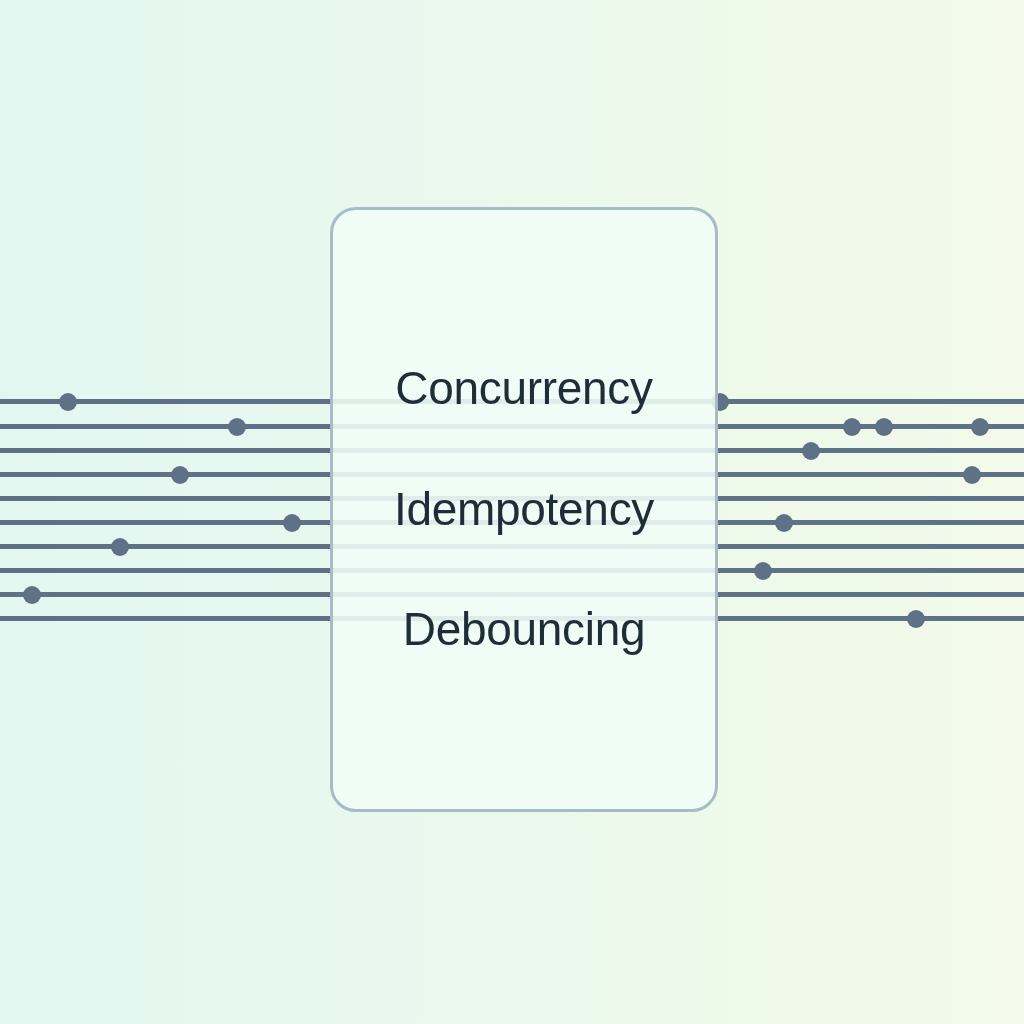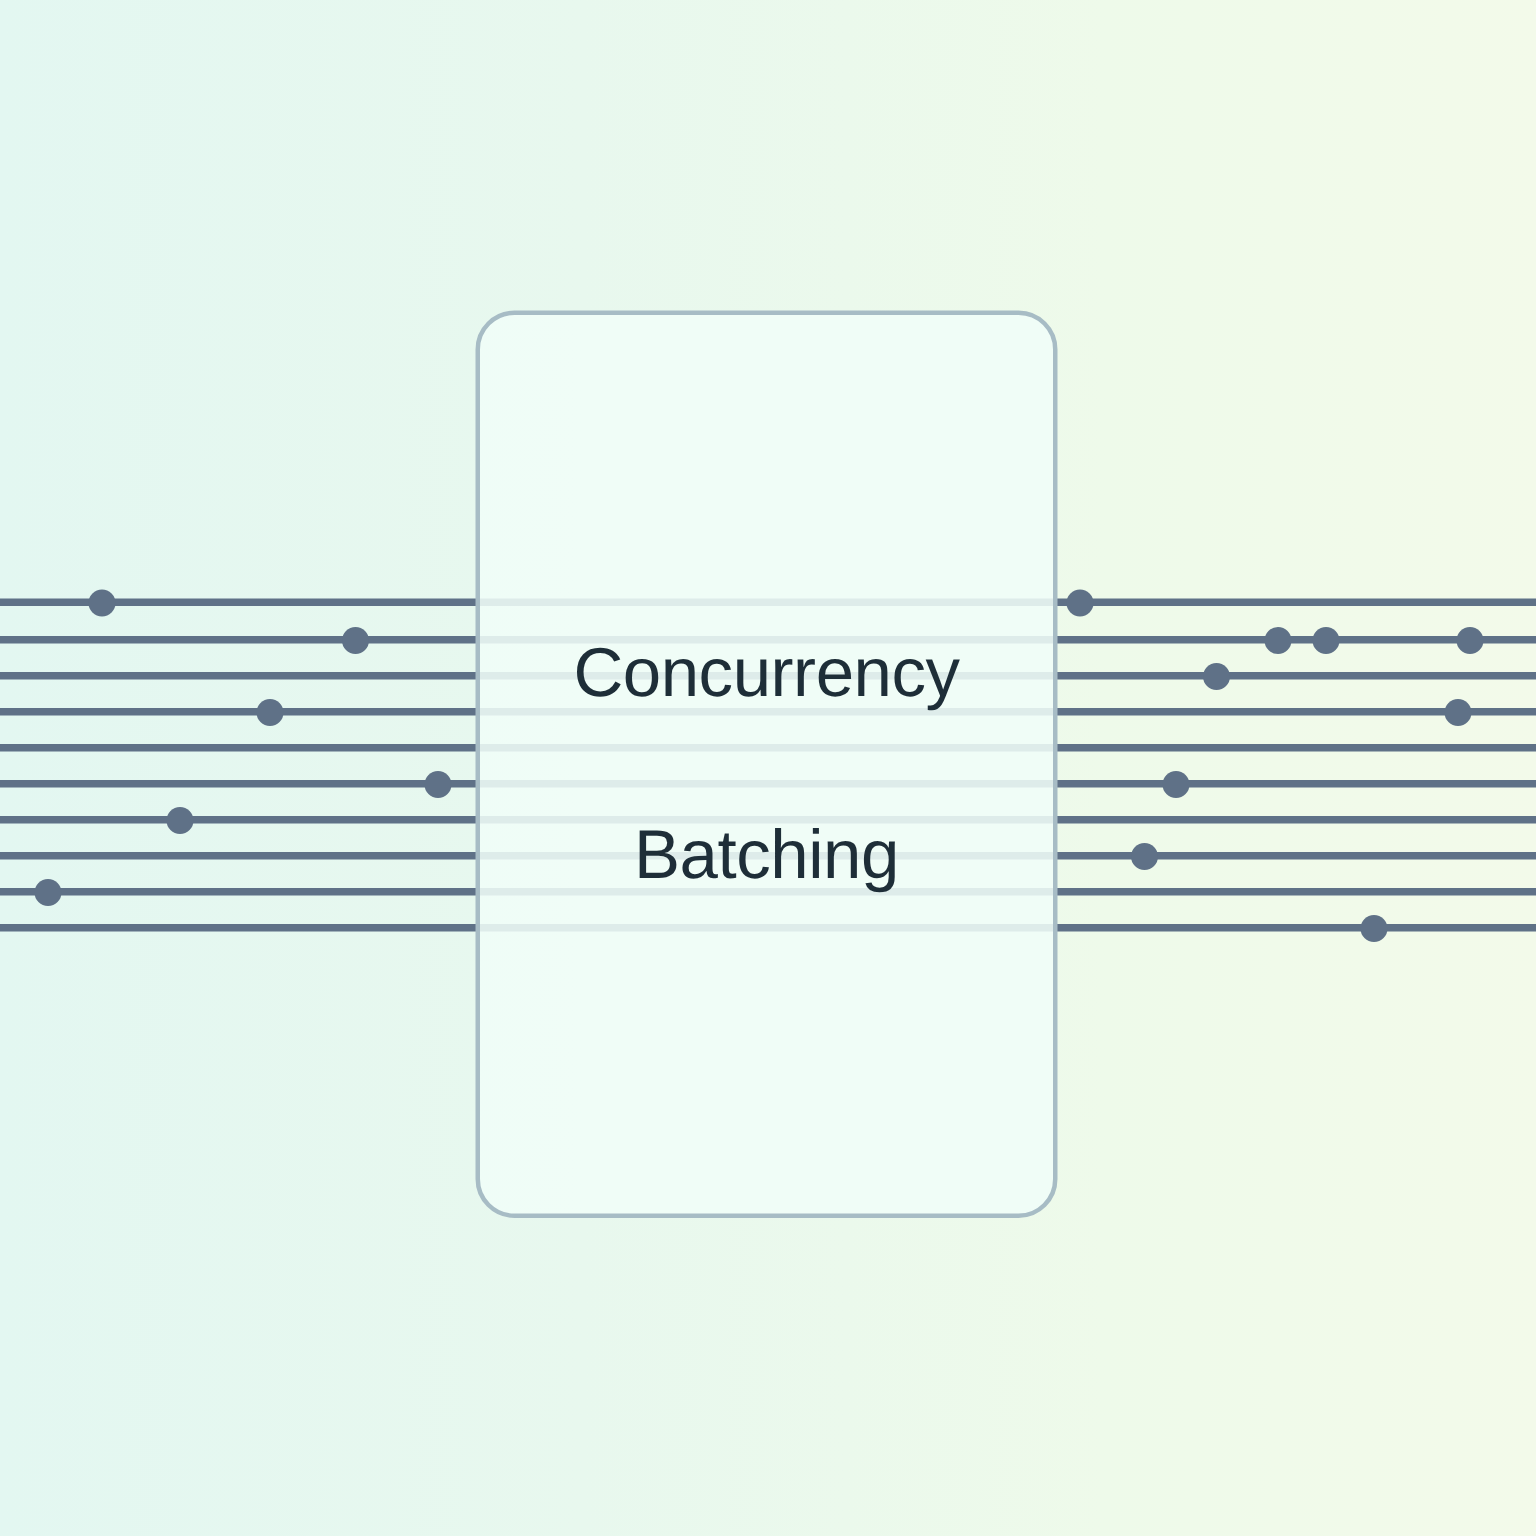--- a/index.html
+++ b/index.html
@@ -49,7 +49,7 @@
   
   #concept-card {
     position: absolute;
-    left: 317px;
+    left: 330px;
     top: 207px;
     width: 388px;
     height: 605px;

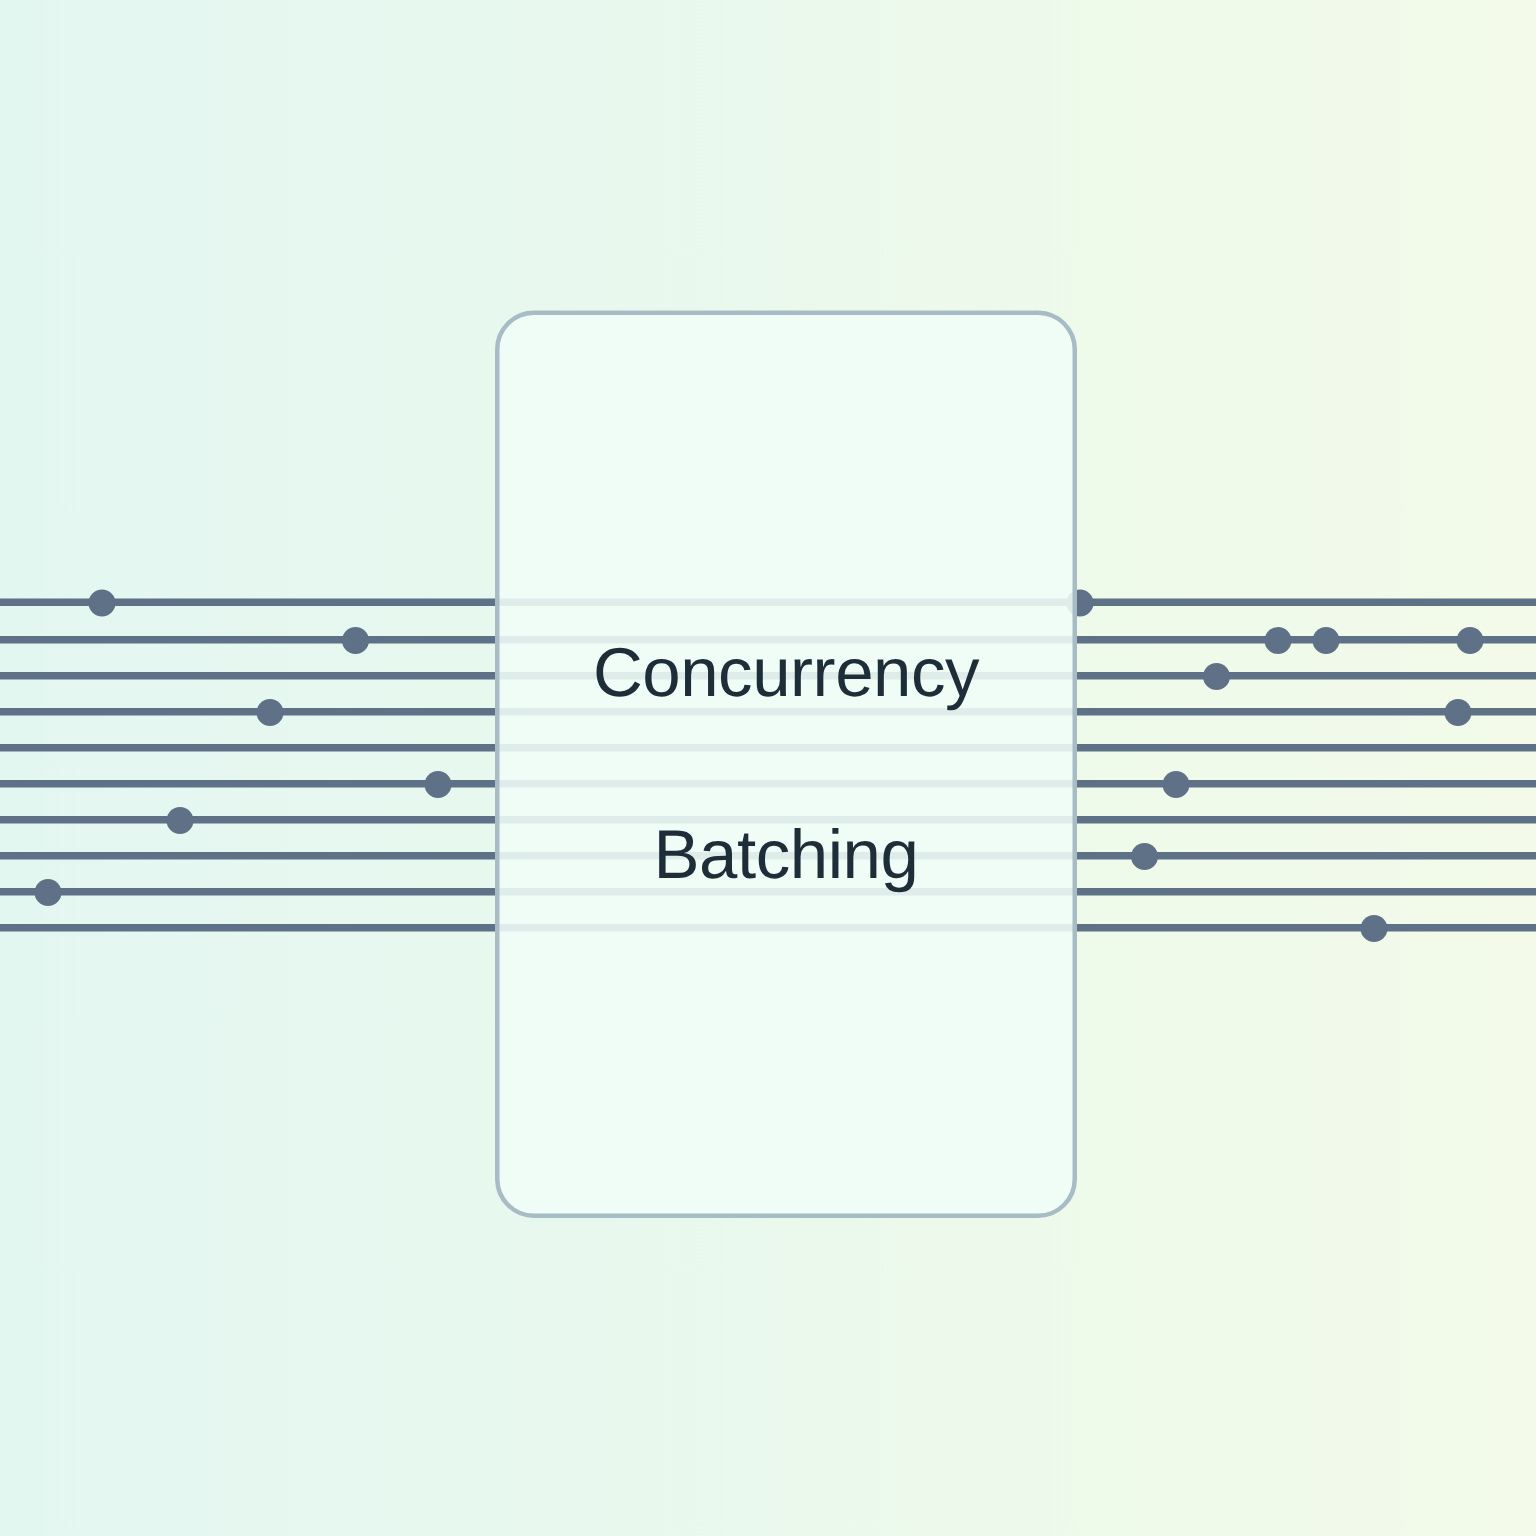--- a/index.html
+++ b/index.html
@@ -111,6 +111,7 @@
 
   <div id="concept-card">
     <div class="concept-item">Concurrency</div>
+    <div class="concept-item">Idempotency</div>
     <div class="concept-item">Batching</div>
   </div>
 

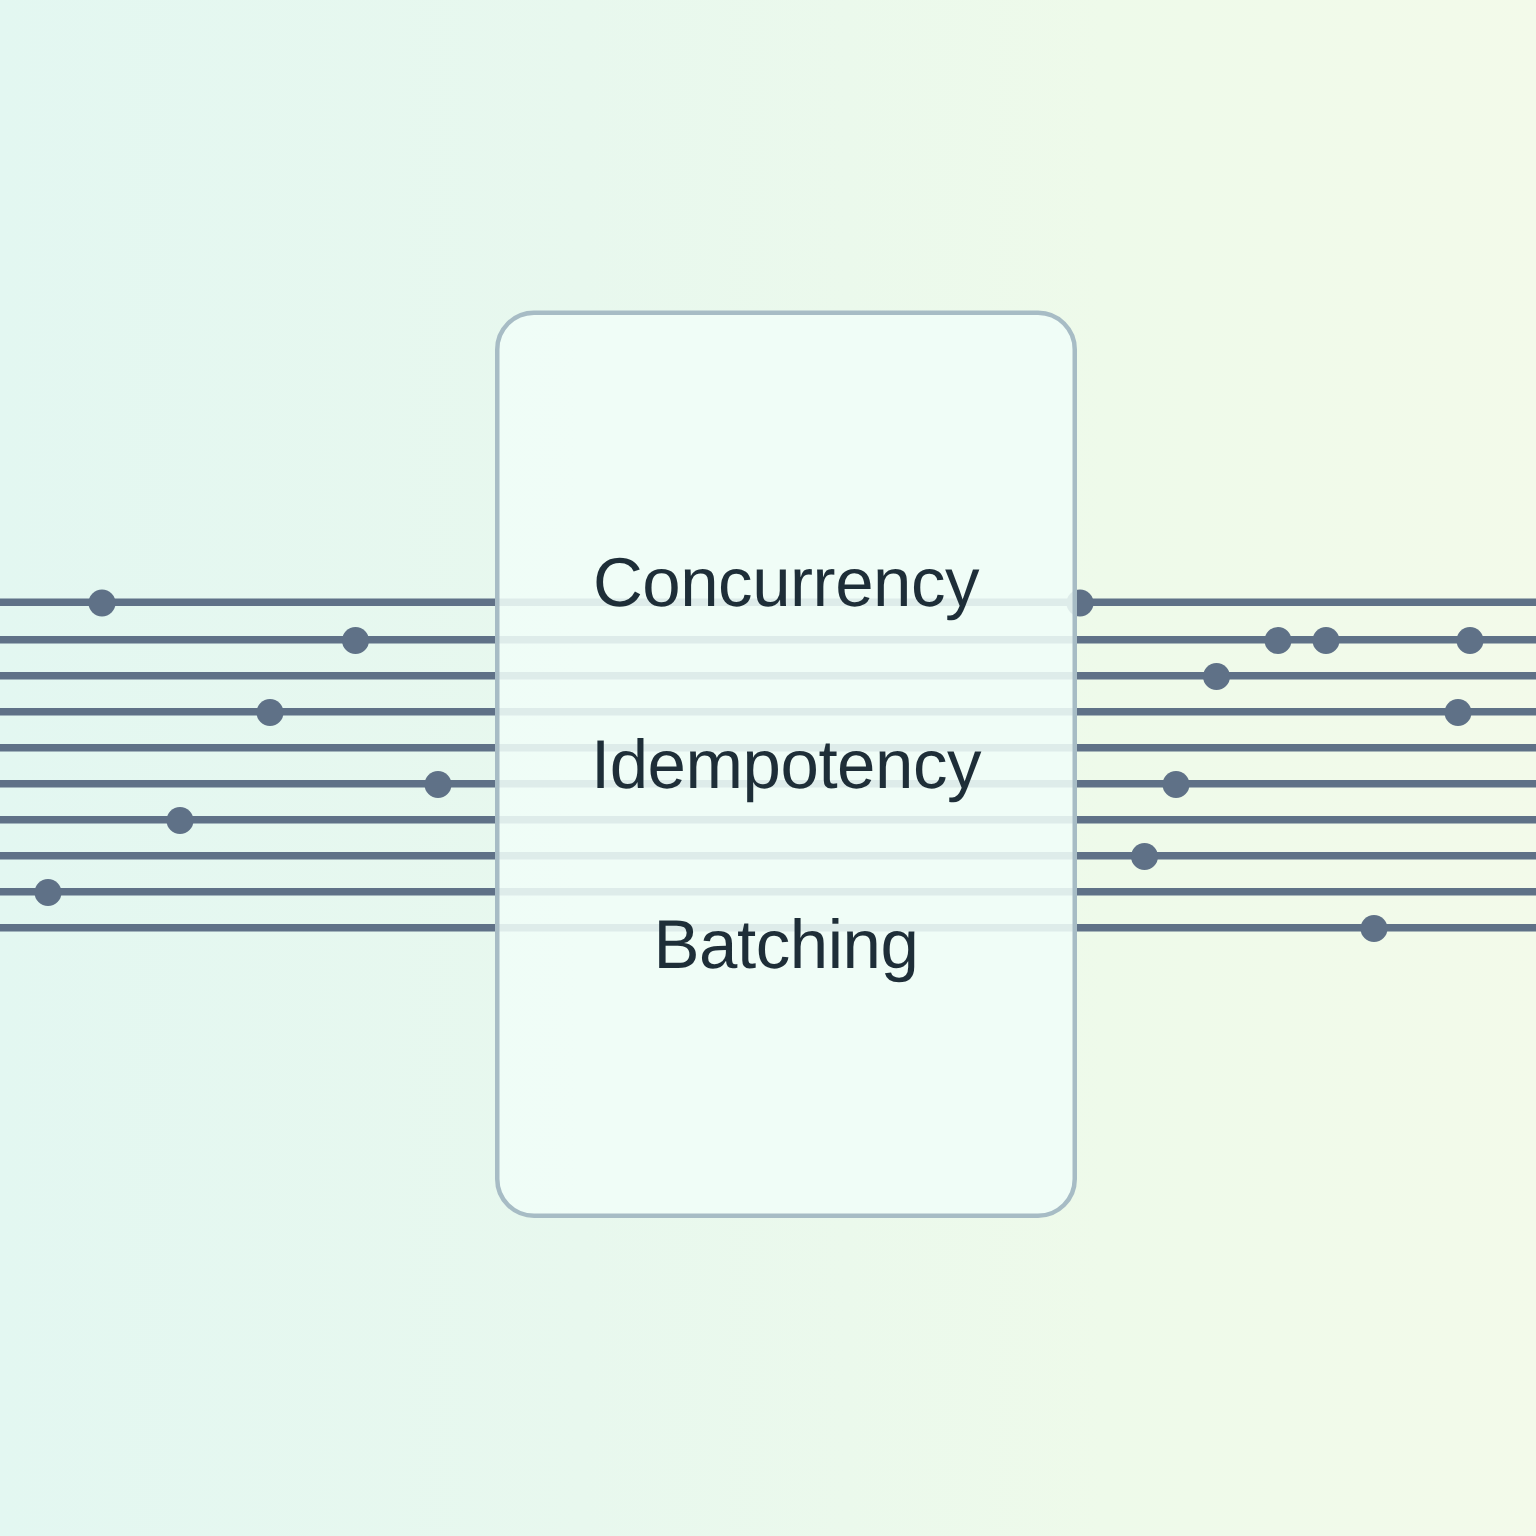--- a/index.html
+++ b/index.html
@@ -112,6 +112,7 @@
   <div id="concept-card">
     <div class="concept-item">Concurrency</div>
     <div class="concept-item">Idempotency</div>
+    <div class="concept-item">Debouncing</div>
     <div class="concept-item">Batching</div>
   </div>
 

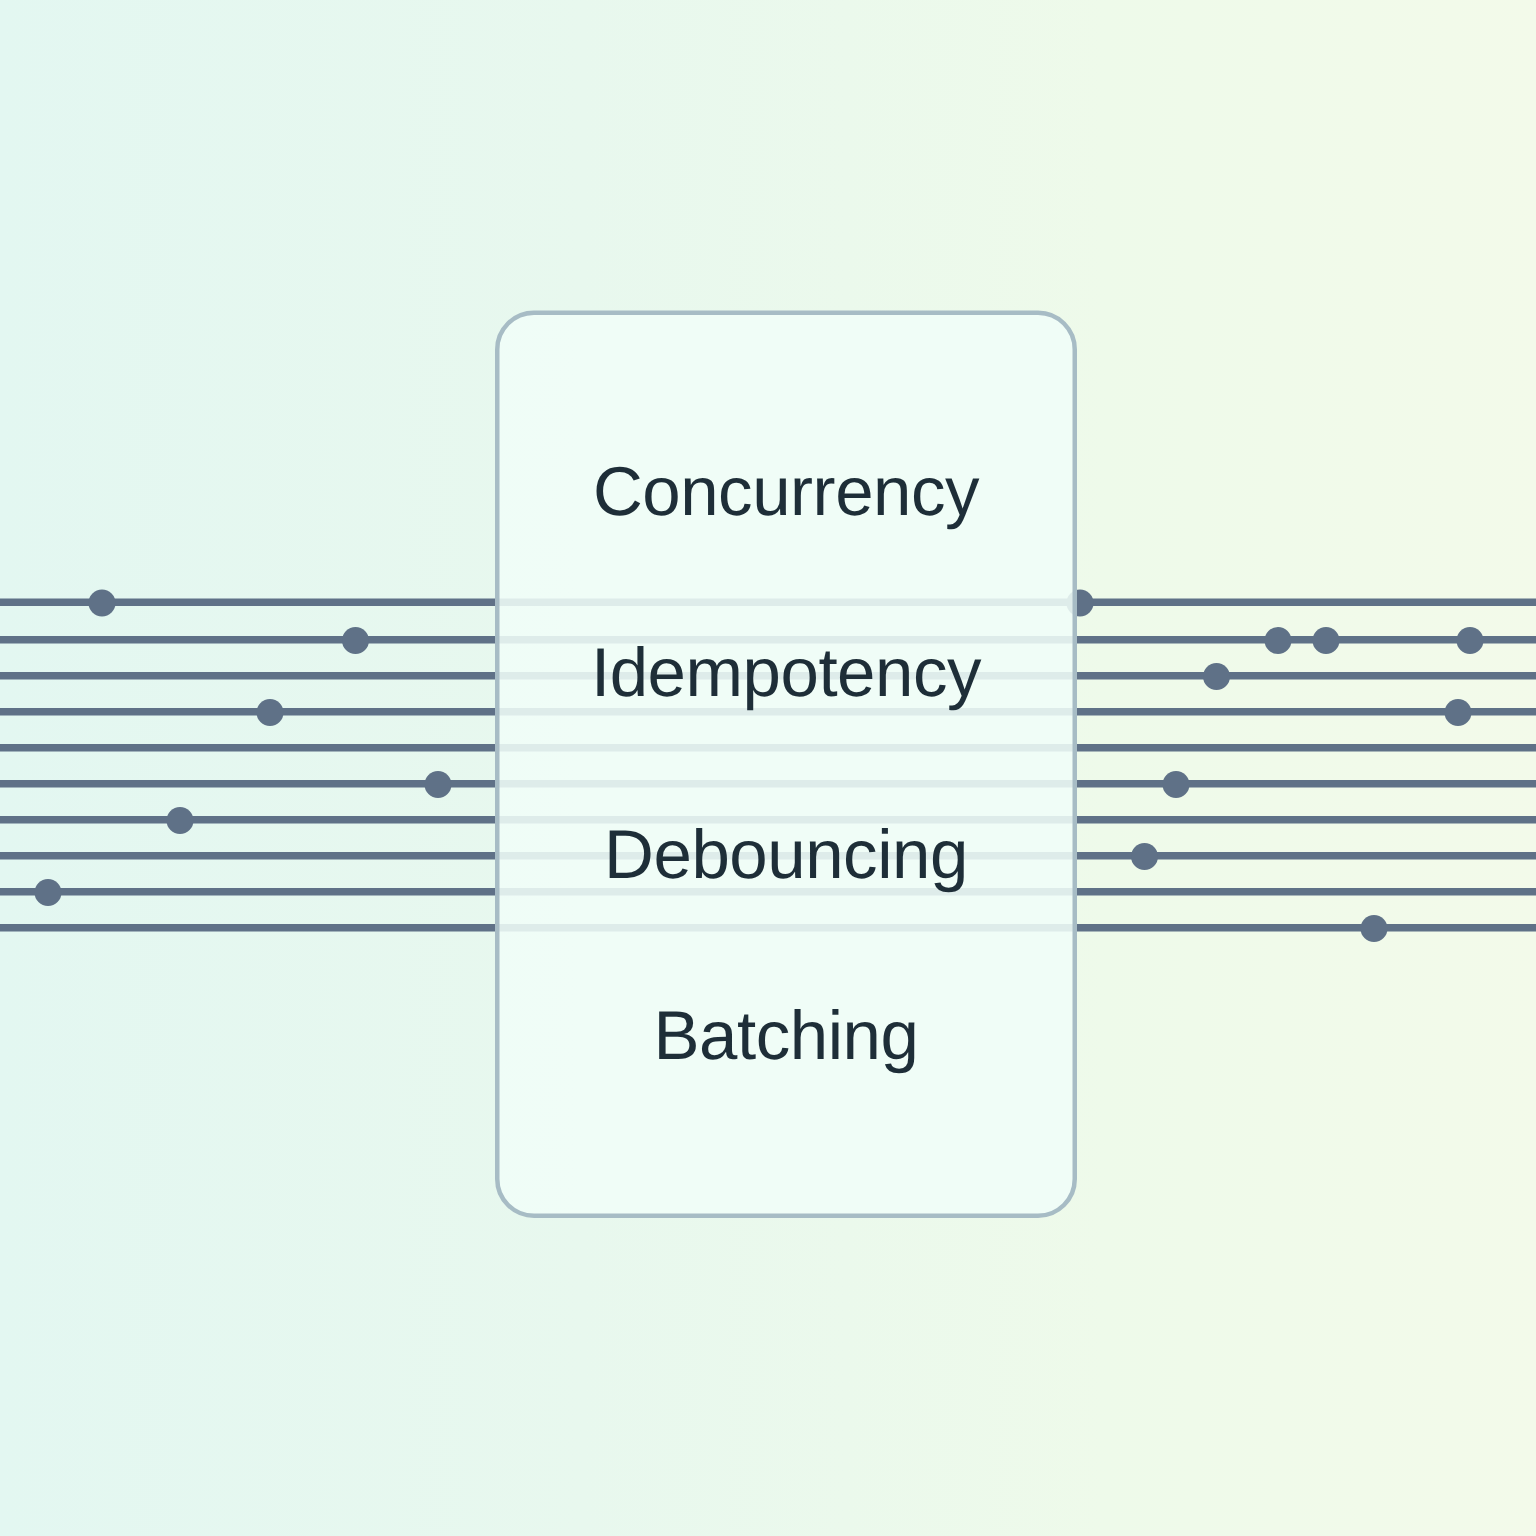--- a/index.html
+++ b/index.html
@@ -113,7 +113,6 @@
     <div class="concept-item">Concurrency</div>
     <div class="concept-item">Idempotency</div>
     <div class="concept-item">Debouncing</div>
-    <div class="concept-item">Batching</div>
   </div>
 
 </div>

